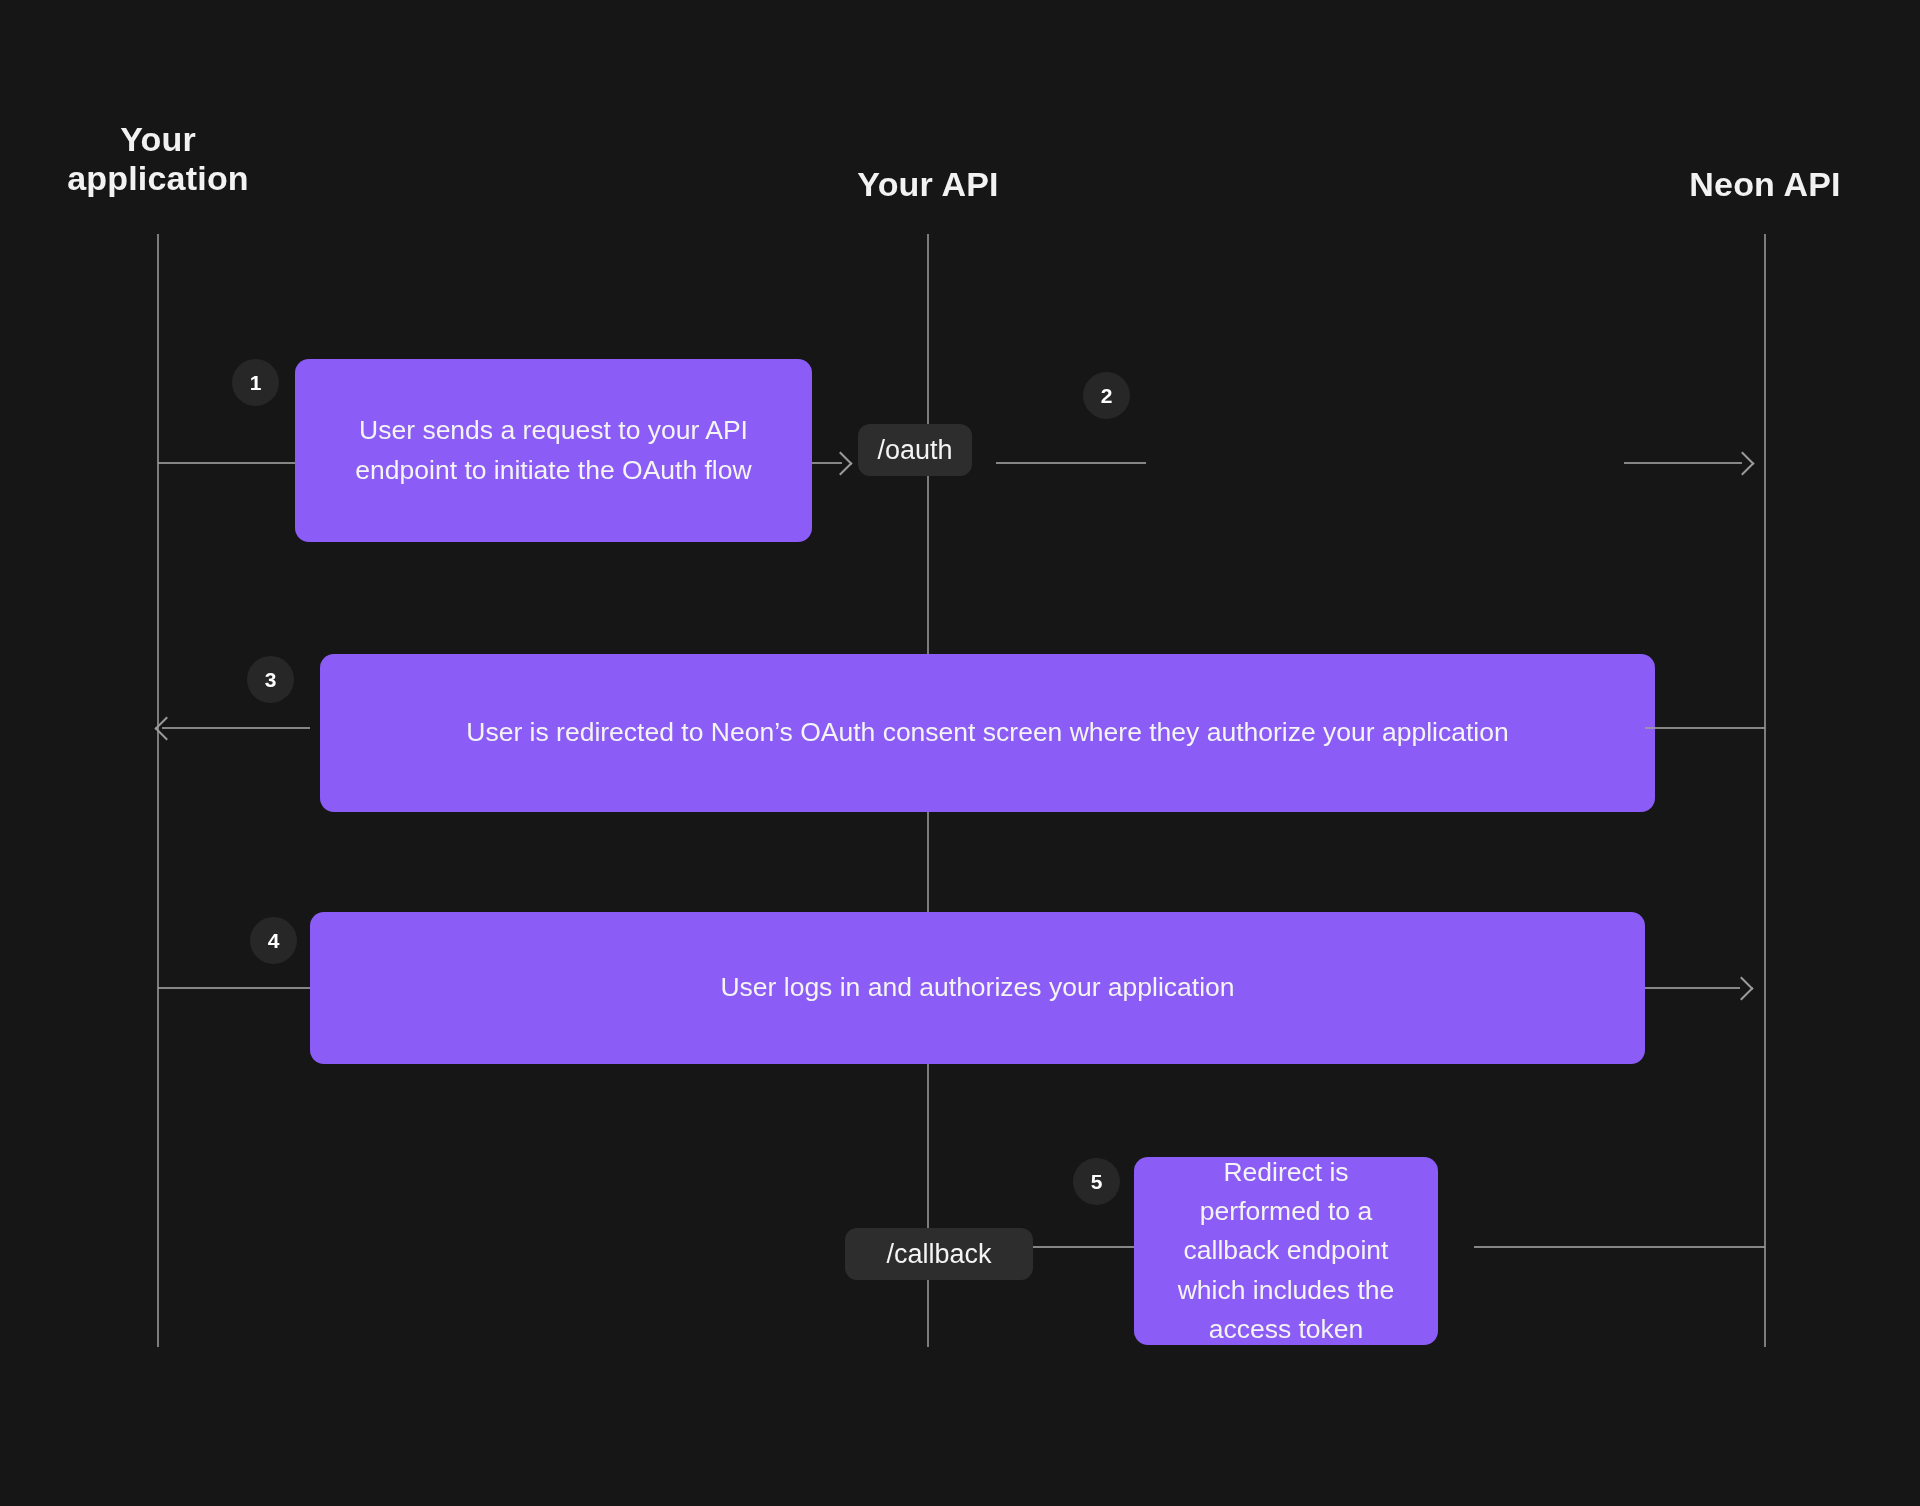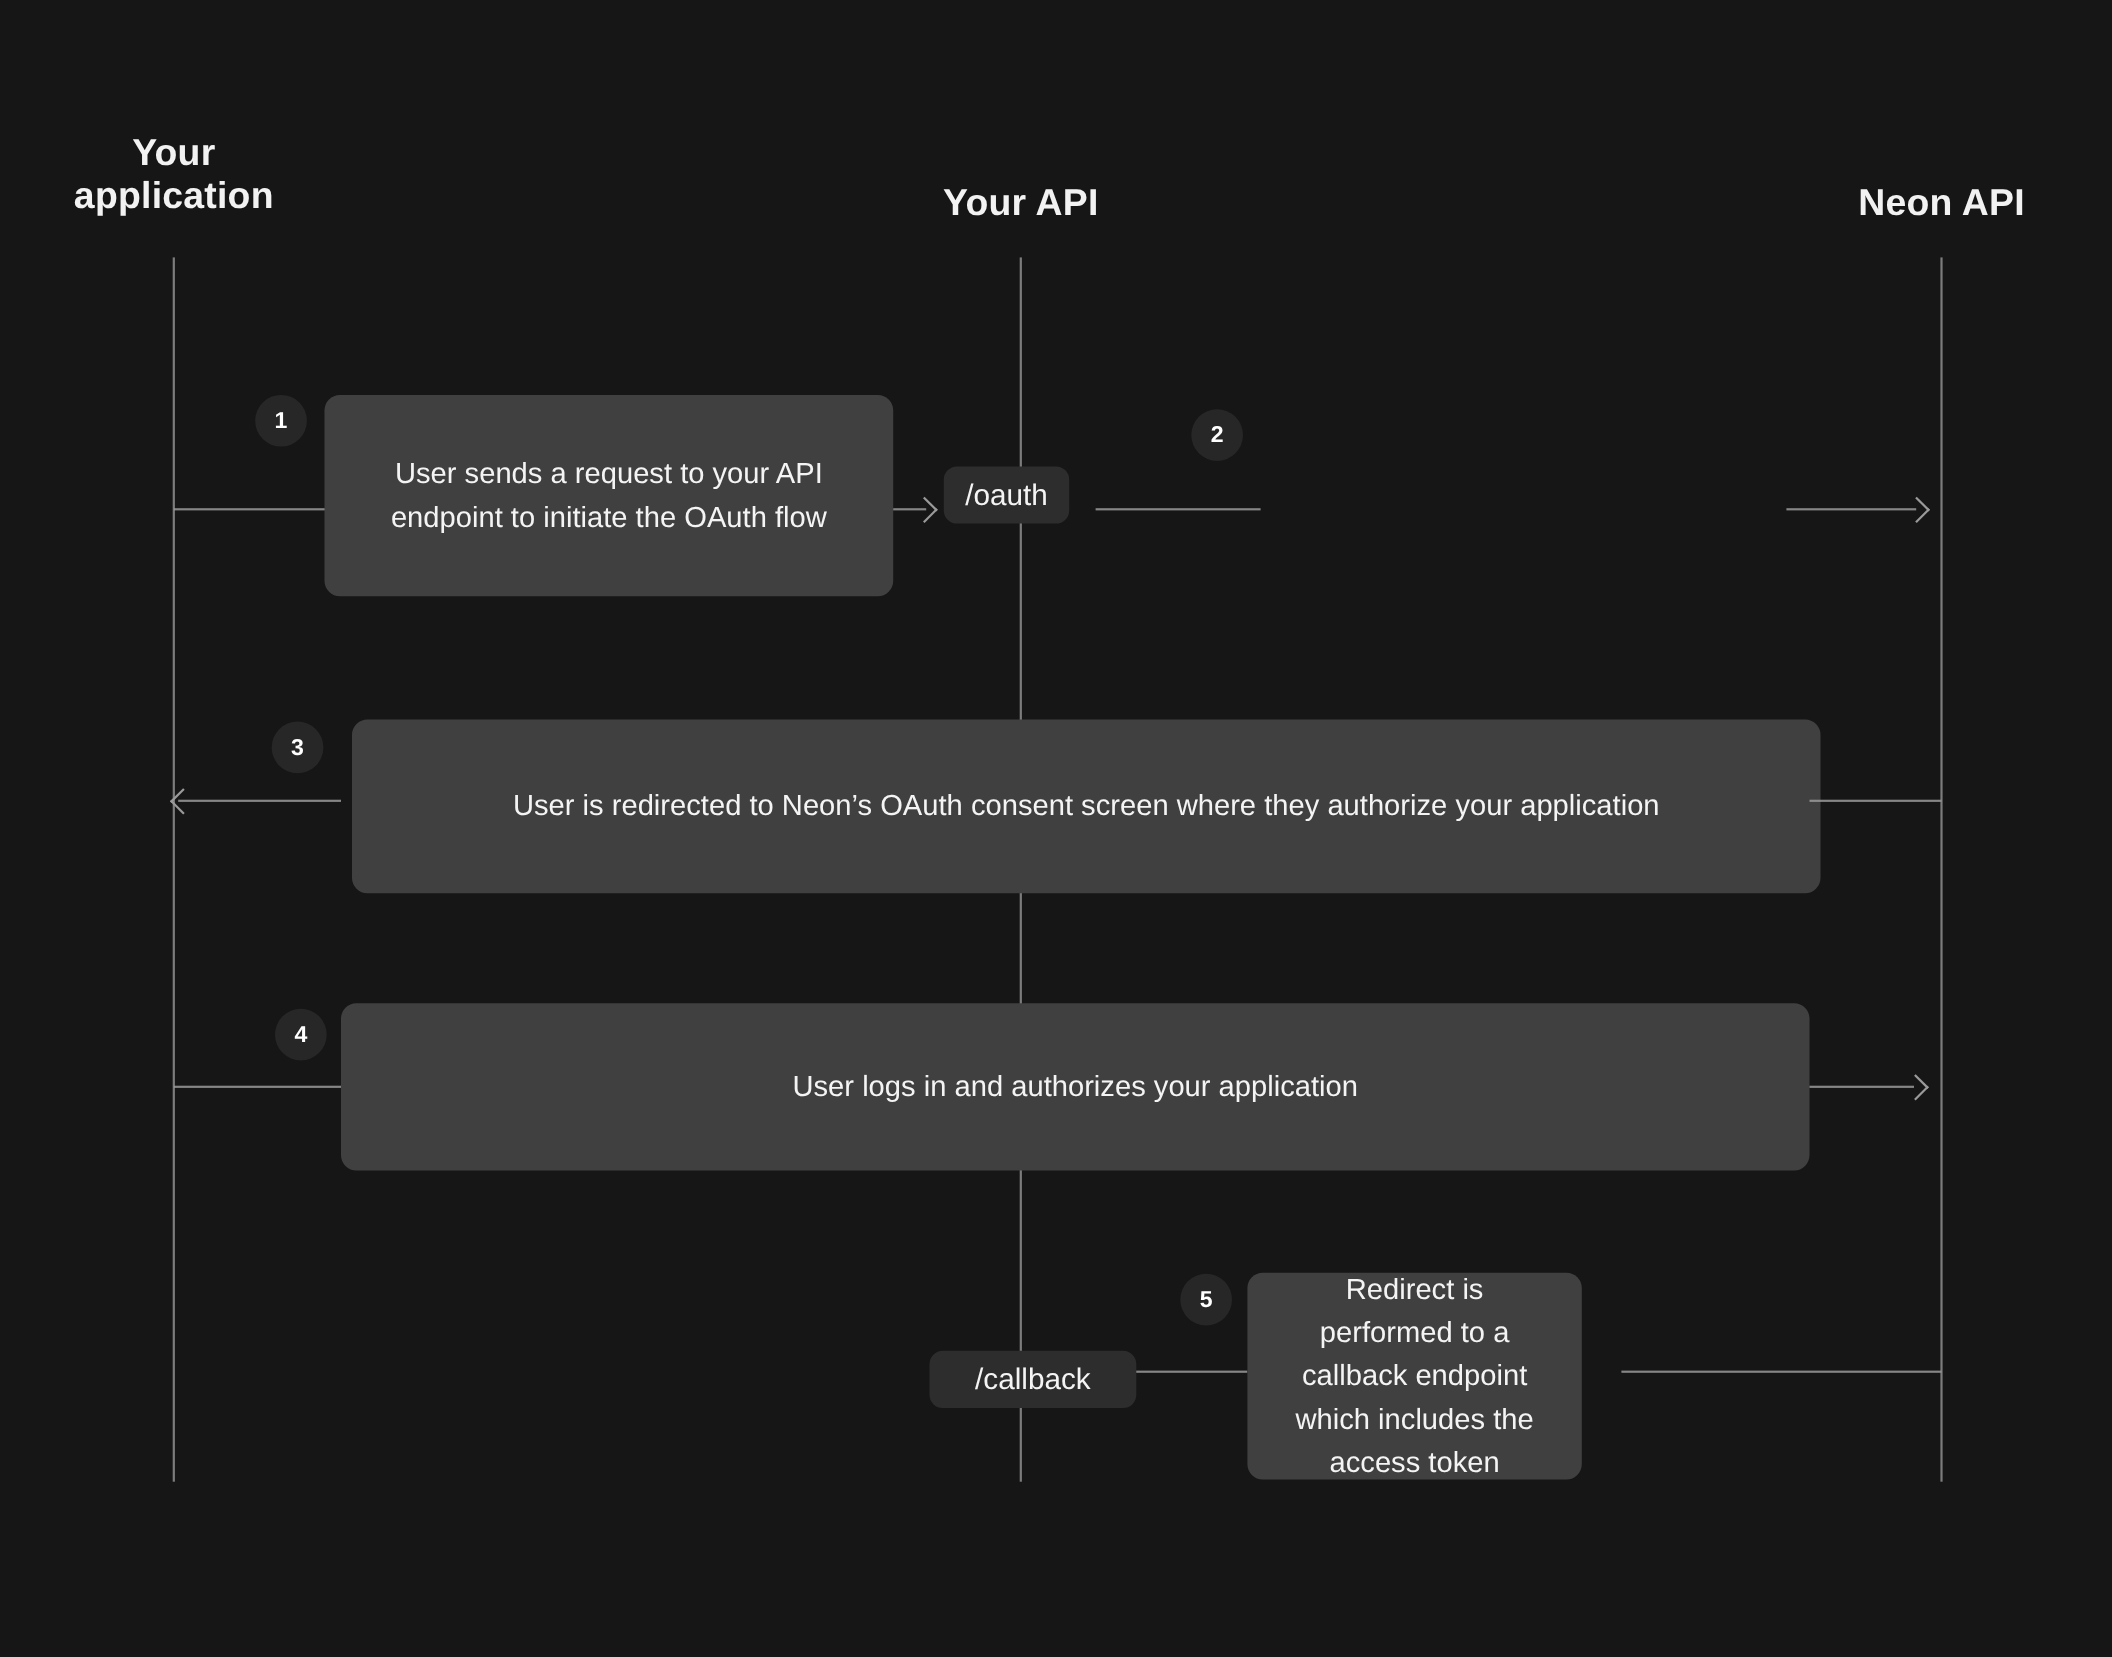--- a/index.html
+++ b/index.html
@@ -40,7 +40,7 @@
   
   .msgbox {
     position: absolute;
-    background: #404040;
+    background: #8b5cf6;
     border-radius: 14px;
     color: #f4f4f4;
     display: flex;

